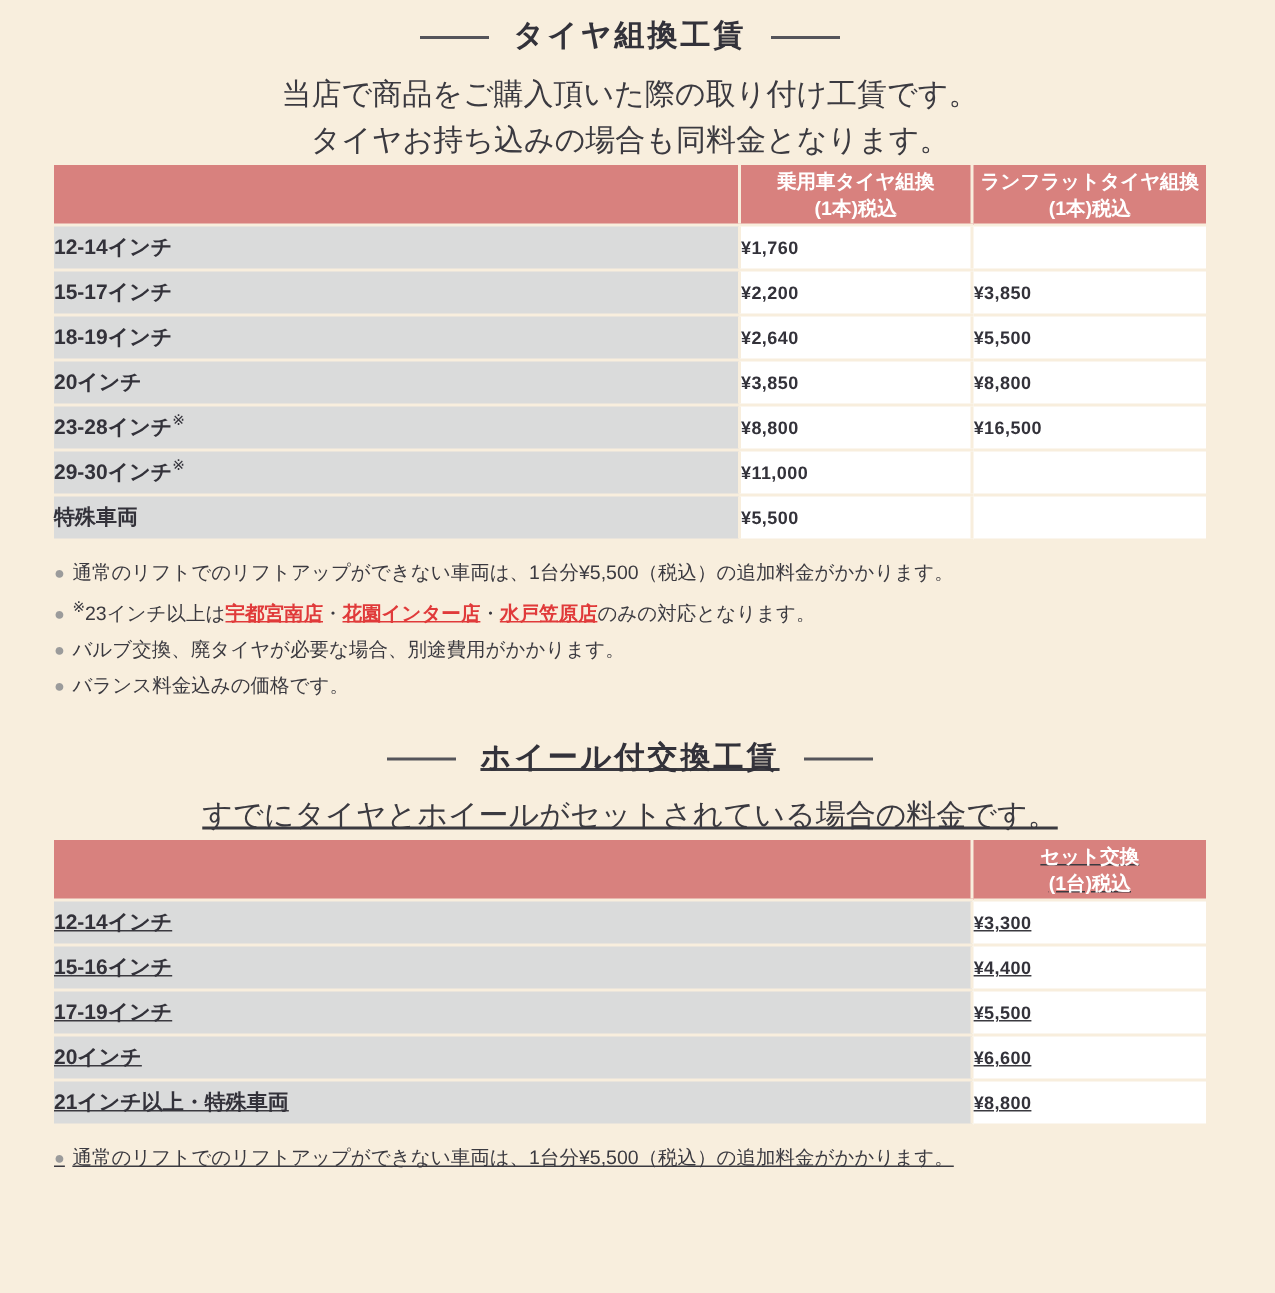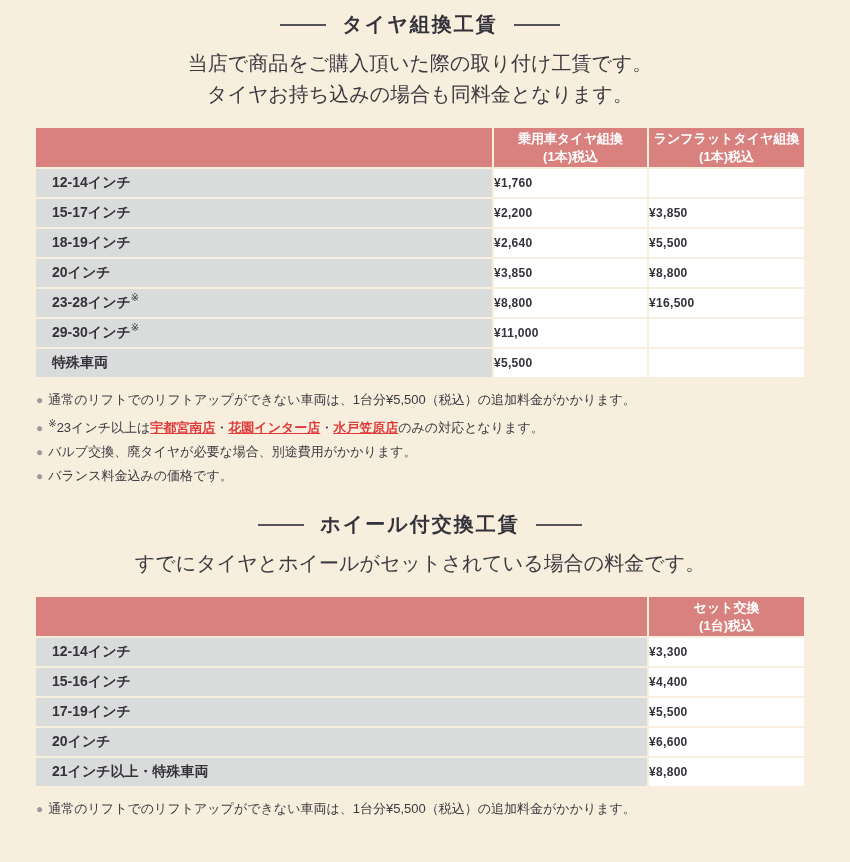--- a/index.html
+++ b/index.html
@@ -53,7 +53,6 @@
   }
   table.price-table {
     width: 100%;
-    margin-top: 18px;
     border-collapse: collapse;
     table-layout: fixed;
   }

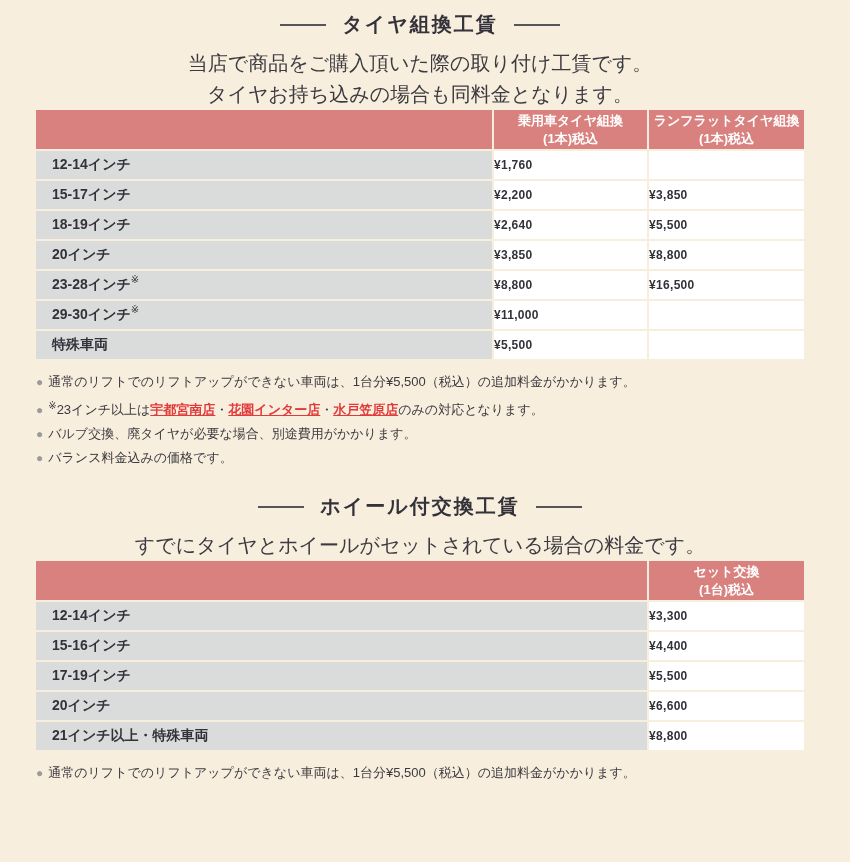--- a/index.html
+++ b/index.html
@@ -79,7 +79,7 @@
     background: var(--cell-gray);
     font-size: 14px;
     font-weight: bold;
-    padding-left: 16px;
+    padding-left: 0;
     color: var(--title);
   }
   td.label-cell sup {

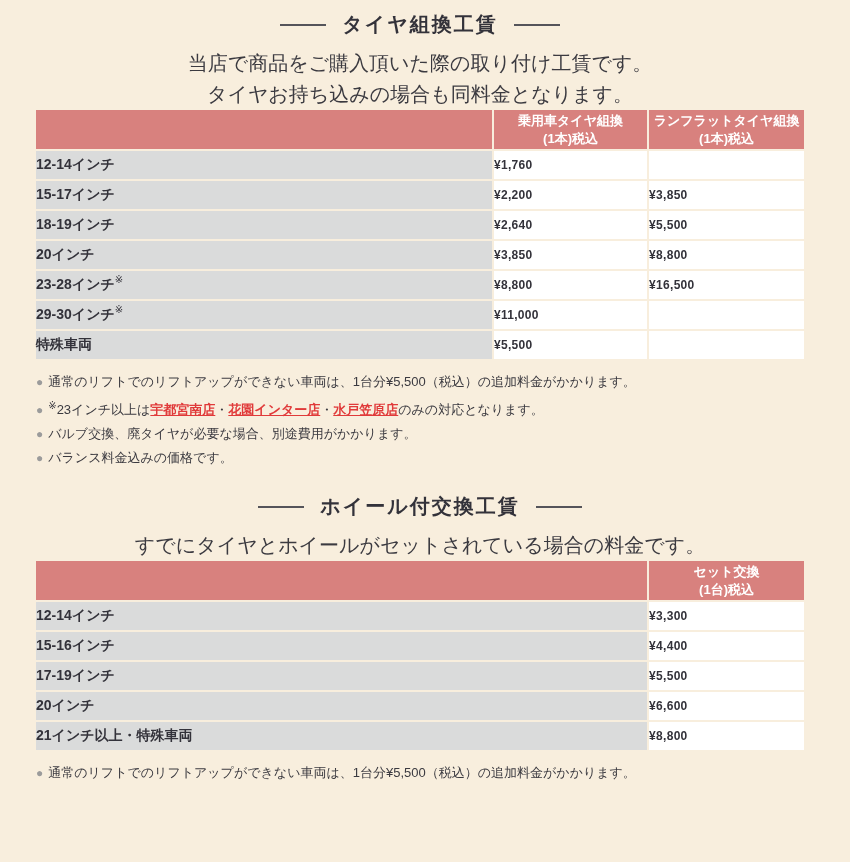--- a/index.html
+++ b/index.html
@@ -119,7 +119,7 @@
     font-weight: bold;
     cursor: pointer;
   }
-  .section2 { margin-top: 24px; }
+  .section2 { margin-top: 24px; text-decoration: underline; }
 </style>
 </head>
 <body>

